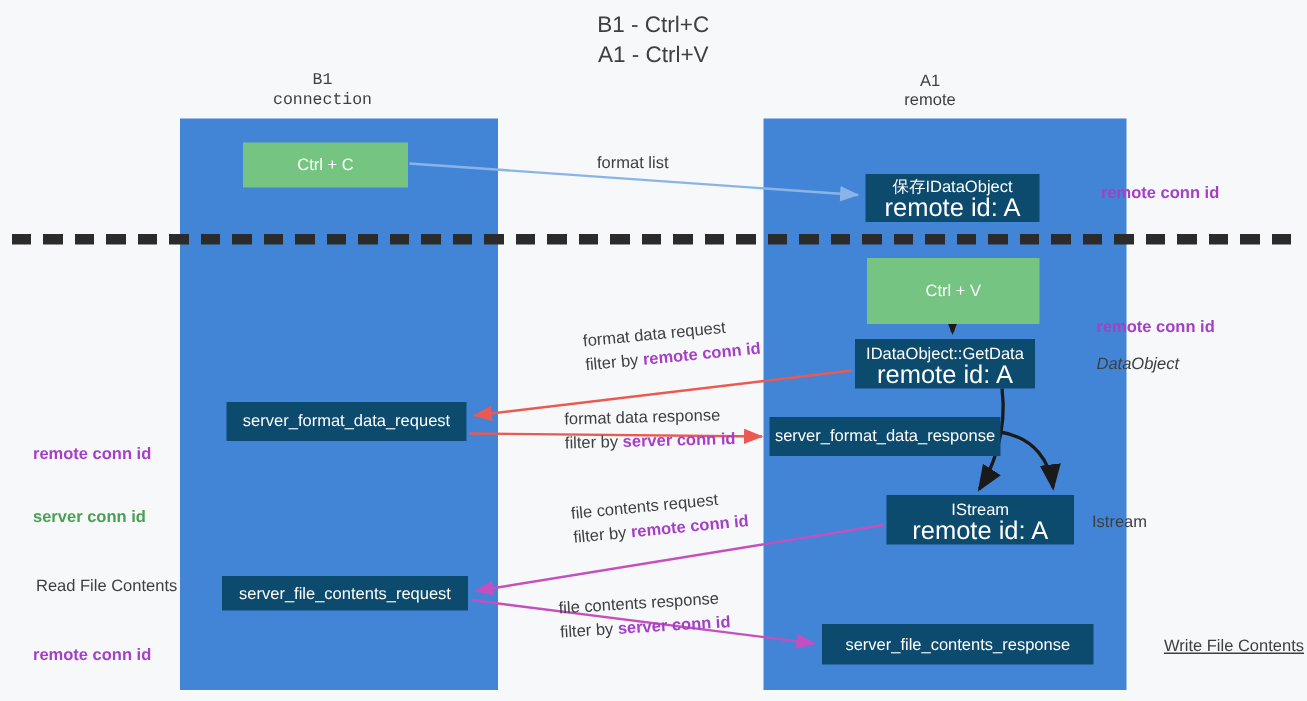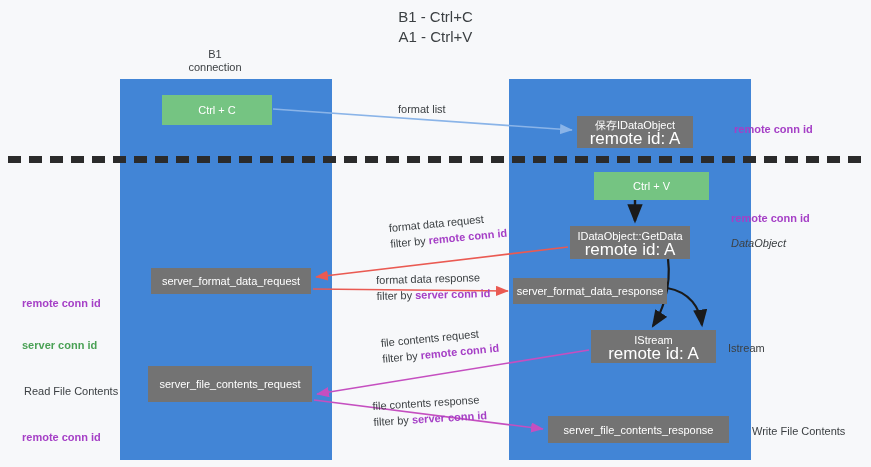--- a/index.html
+++ b/index.html
@@ -23,7 +23,7 @@
     position:absolute;text-align:center;font-size:11px;color:#3c4043;
     line-height:13px;white-space:pre-line;
   }
-  #colhead-b1{left:155px;top:48px;width:120px;}
+  #colhead-b1{left:155px;top:48px;width:120px;font-family:Liberation Mono, monospace;}
   #colhead-a1{left:560px;top:48px;width:120px;}
 
   

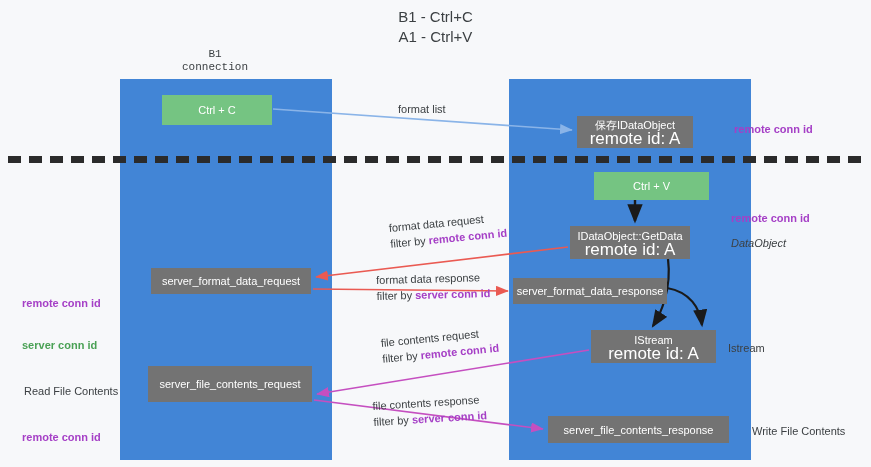--- a/index.html
+++ b/index.html
@@ -97,6 +97,8 @@
 
   <div class="colhead" id="colhead-b1">B1
 connection</div>
+  <div class="colhead" id="colhead-a1">A1
+remote</div>
 
   <div class="divider"></div>
 

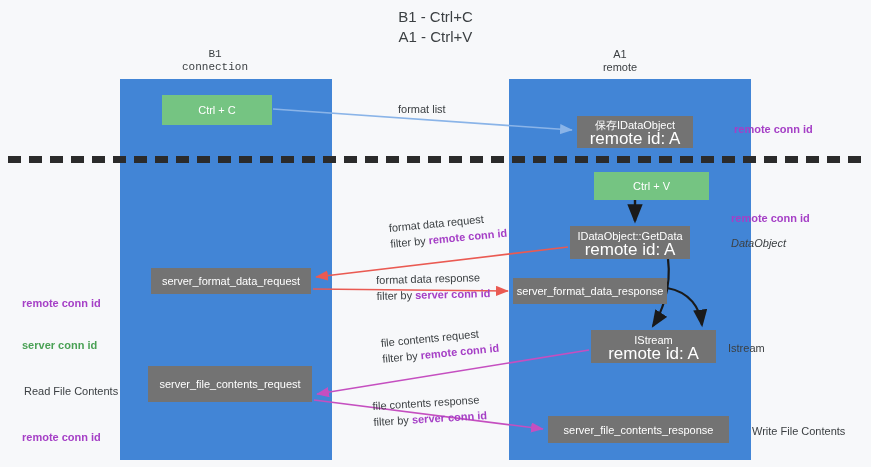--- a/index.html
+++ b/index.html
@@ -44,7 +44,7 @@
     color:#ffffff;font-size:11px;line-height:14px;
   }
   .box.green{background:#75c482;}
-  .box.orange{background:#737373;}
+  .box.orange{background:#0c4a6e;}
   .box .l2{font-size:17px;}
 
   #box-ctrlc{left:162px;top:95px;width:110px;height:30px;}

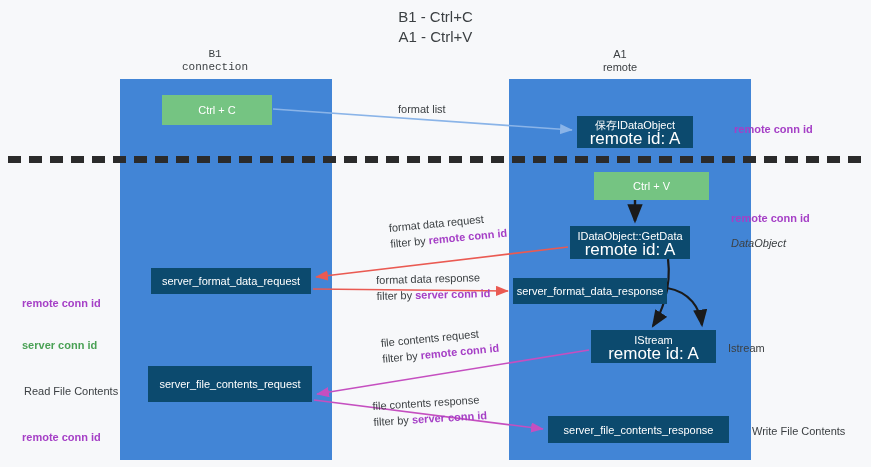--- a/index.html
+++ b/index.html
@@ -49,7 +49,7 @@
 
   #box-ctrlc{left:162px;top:95px;width:110px;height:30px;}
   #box-save-idataobject{left:577px;top:116px;width:116px;height:32px;}
-  #box-ctrlv{left:594px;top:172px;width:115px;height:28px;}
+  #box-ctrlv{left:578px;top:172px;width:115px;height:44px;}
   #box-getdata{left:570px;top:226px;width:120px;height:33px;}
   #box-format-req{left:151px;top:268px;width:160px;height:26px;}
   #box-format-resp{left:513px;top:278px;width:154px;height:26px;}

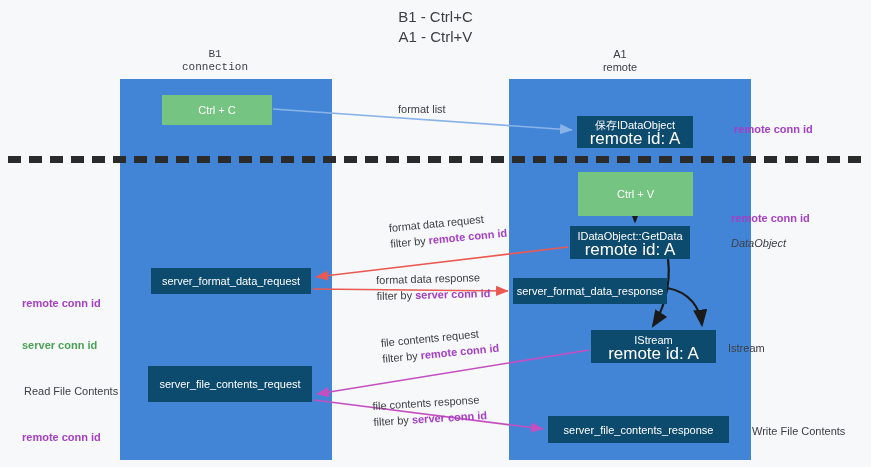--- a/index.html
+++ b/index.html
@@ -54,7 +54,7 @@
   #box-format-req{left:151px;top:268px;width:160px;height:26px;}
   #box-format-resp{left:513px;top:278px;width:154px;height:26px;}
   #box-istream{left:591px;top:330px;width:125px;height:33px;}
-  #box-file-req{left:148px;top:366px;width:164px;height:36px;}
+  #box-file-req{left:148px;top:384px;width:164px;height:23px;}
   #box-file-resp{left:548px;top:416px;width:181px;height:27px;}
 
   

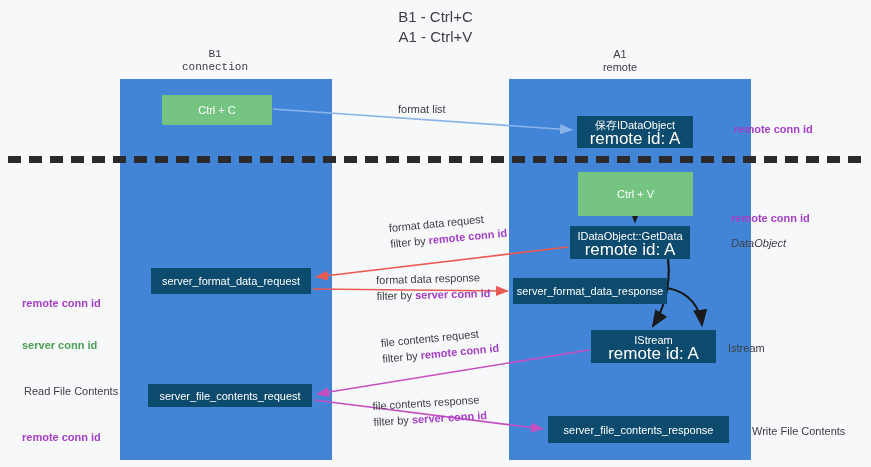--- a/index.html
+++ b/index.html
@@ -66,7 +66,7 @@
   #annot-remote-conn-2{left:731px;top:211px;color:#a53fc6;font-weight:bold;}
   #annot-dataobject{left:731px;top:236px;font-style:italic;}
   #annot-istream{left:728px;top:341px;}
-  #annot-write-file{left:752px;top:424px;}
+  #annot-write-file{left:776px;top:424px;text-decoration:underline;}
   #annot-read-file{left:24px;top:384px;}
   #annot-left-ids-top{left:22px;top:268px;}
   #annot-left-ids-bottom{left:22px;top:402px;}

